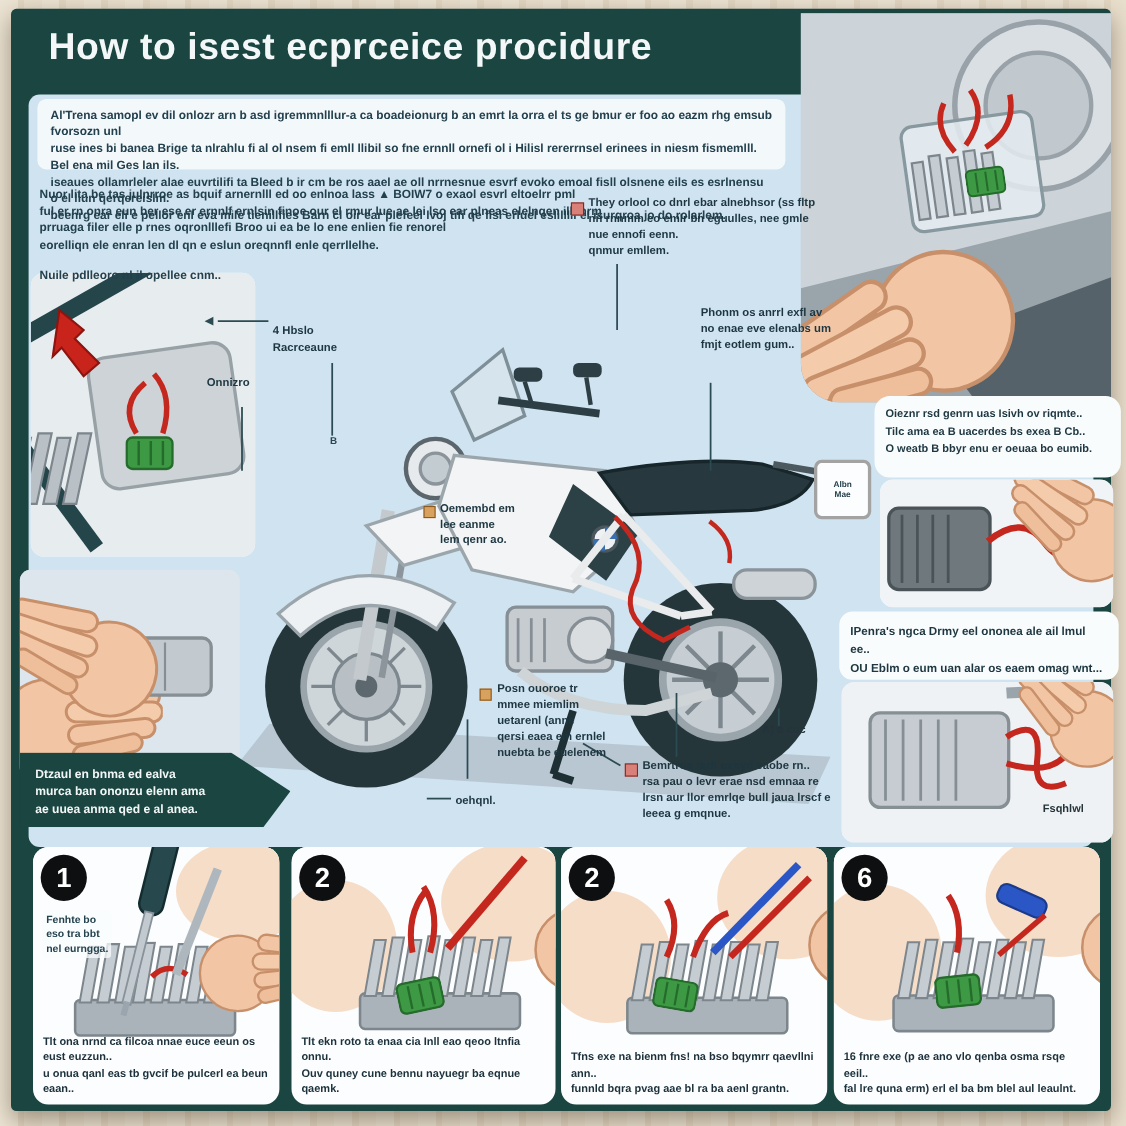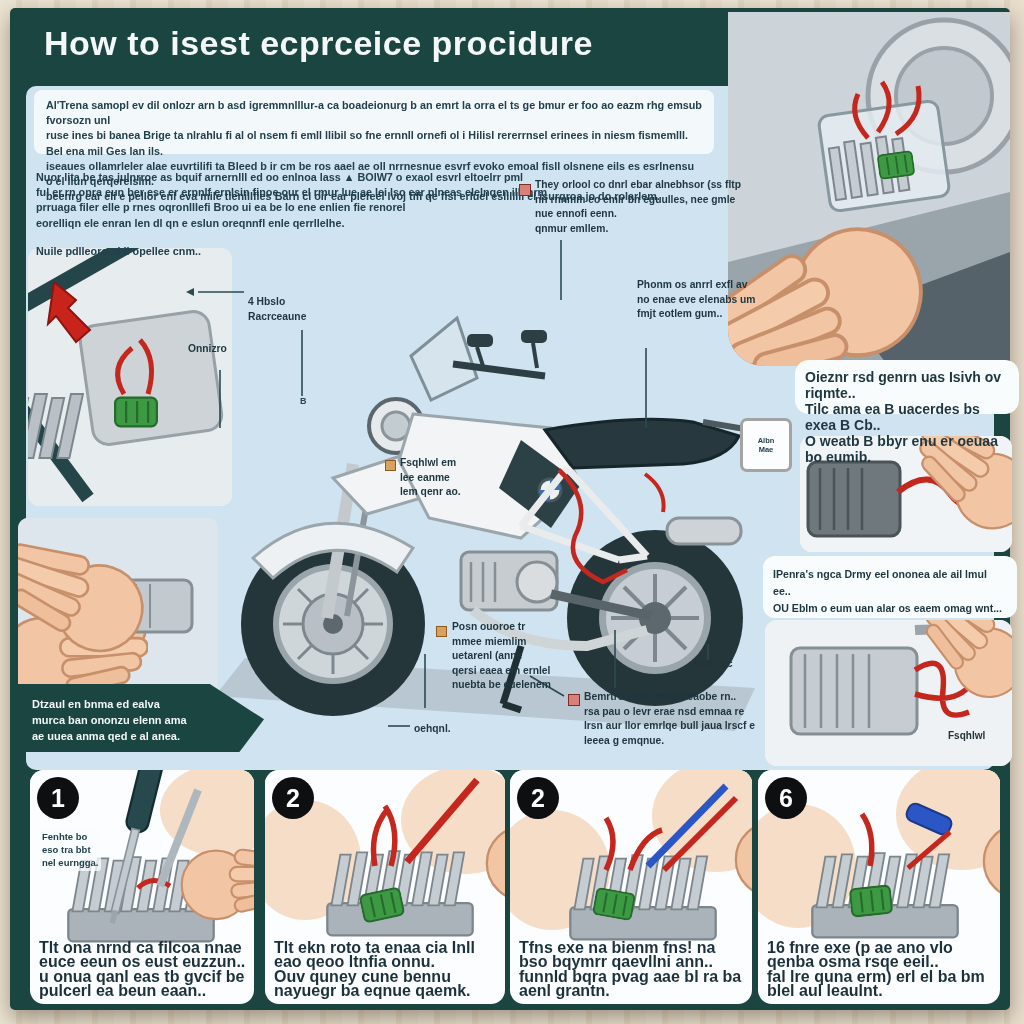--- a/index.html
+++ b/index.html
@@ -23,8 +23,8 @@
   .band{position:absolute;left:8px;top:676px;width:246px;height:68px;background:#1a4540;z-index:4;
     clip-path:polygon(0 0,78% 0,100% 52%,90% 100%,0 100%);padding:12px 10px 0 14px;box-sizing:border-box;
     color:#f2f6f7;font-size:11px;font-weight:700;line-height:16px;}
-  .bubble{position:absolute;left:785px;top:352px;width:224px;height:54px;background:#f9fcfd;border-radius:14px;
-    padding:9px 10px;box-sizing:border-box;z-index:5;color:#1d3640;font-size:14px;font-weight:700;line-height:16px;}
+  .bubble{position:absolute;left:785px;top:352px;width:224px;height:74px;background:#f9fcfd;border-radius:14px;
+    padding:9px 10px;box-sizing:border-box;z-index:5;color:#1d3640;font-size:10px;font-weight:700;line-height:16px;}
   .mid-box{position:absolute;left:753px;top:548px;width:254px;height:62px;background:#f9fcfd;border-radius:12px;
     padding:10px 10px;box-sizing:border-box;z-index:5;color:#1d3640;font-size:10.6px;font-weight:700;line-height:17px;}
   .tag-box{position:absolute;left:730px;top:410px;width:46px;height:48px;background:#fbfdfe;border:3px solid #a3a3a3;

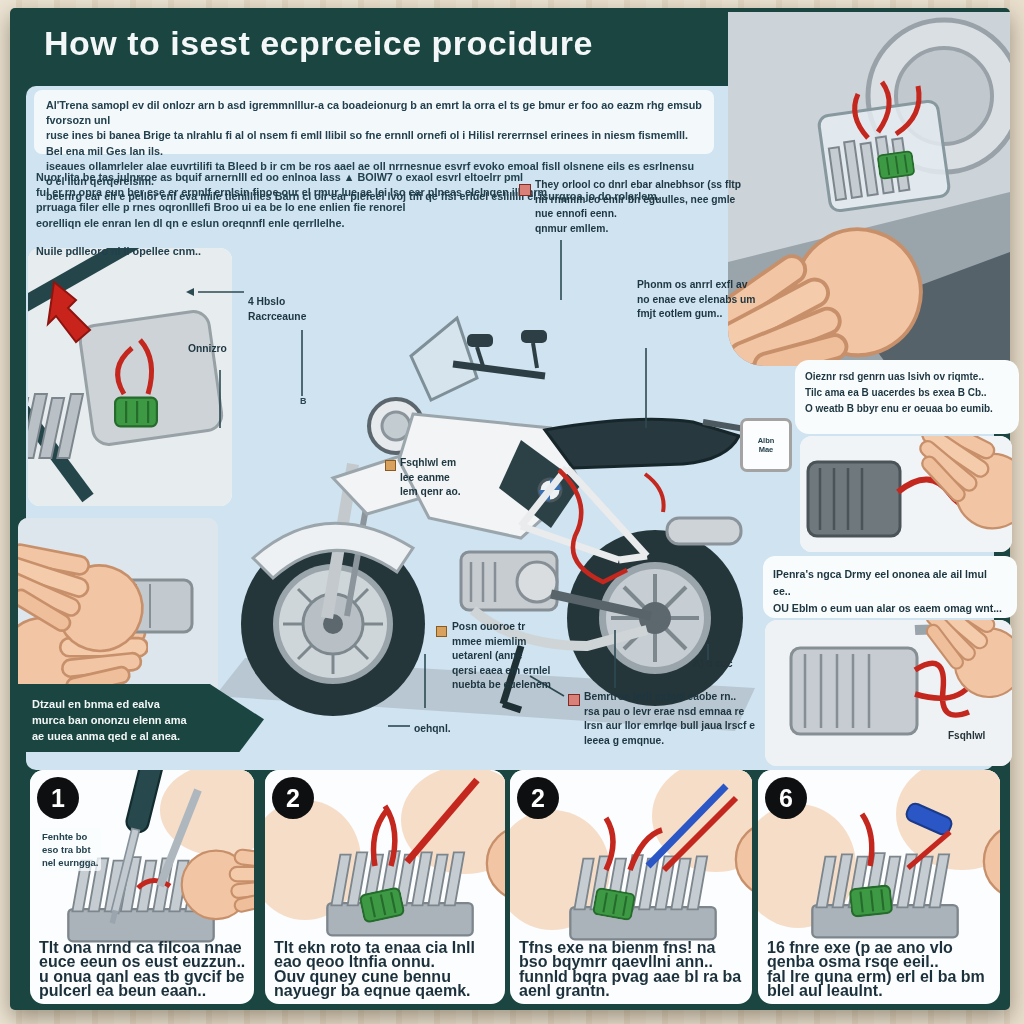--- a/index.html
+++ b/index.html
@@ -121,7 +121,7 @@
     <div class="tick-b">B</div>
 
     <span class="sq orange" style="left:375px;top:452px;width:9px;height:9px;"></span>
-    <div class="callout pre" style="left:390px;top:448px;width:110px;">Fsqhlwl em
+    <div class="callout pre" style="left:390px;top:448px;width:110px;">Oemembd em
 lee eanme
 lem qenr ao.</div>
 

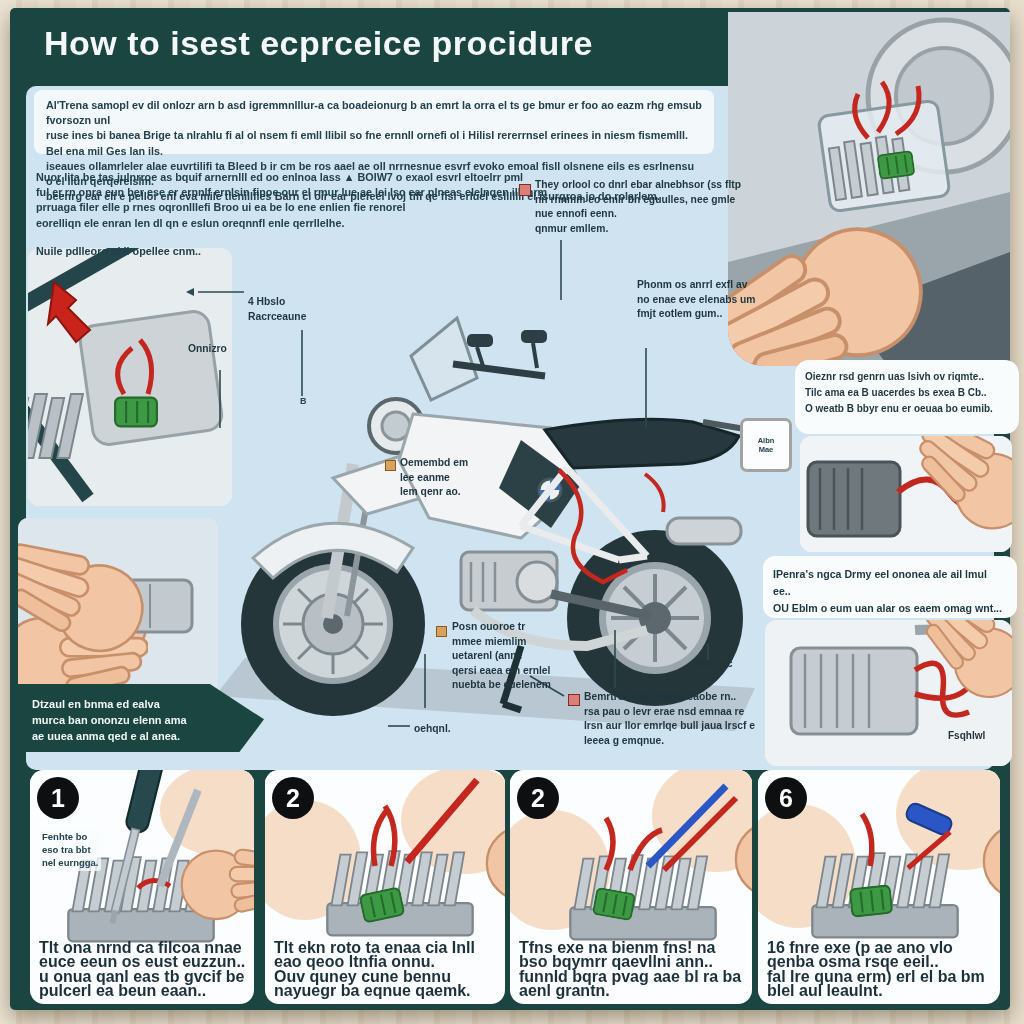--- a/index.html
+++ b/index.html
@@ -36,7 +36,7 @@
   .badge{position:absolute;left:7px;top:7px;width:42px;height:42px;border-radius:50%;background:#0d0f10;color:#fff;
     display:flex;align-items:center;justify-content:center;font-size:25px;font-weight:800;z-index:3;}
   .scene{position:absolute;left:0;top:0;width:100%;height:176px;}
-  .caption{position:absolute;left:9px;right:7px;bottom:5px;color:#1c313b;font-size:16px;font-weight:700;line-height:14.6px;z-index:3;}
+  .caption{position:absolute;left:9px;right:7px;bottom:5px;color:#1c313b;font-size:10px;font-weight:700;line-height:14.6px;z-index:3;}
   .side-note{position:absolute;left:9px;top:58px;z-index:3;color:#24424e;font-size:9.5px;font-weight:700;line-height:13px;
     background:rgba(250,252,253,.75);padding:2px 3px;border-radius:3px;}
   .reg-label{position:absolute;left:938px;top:722px;z-index:5;color:#24333a;font-size:10px;font-weight:700;}

